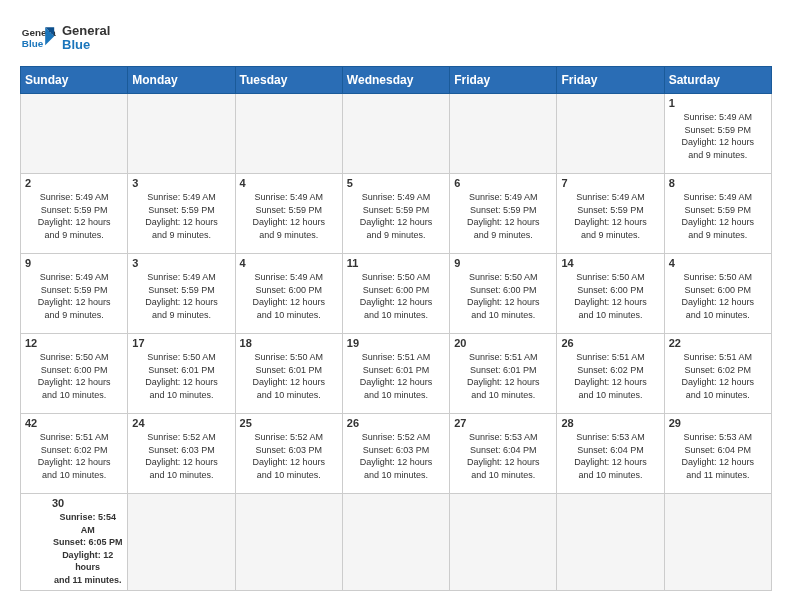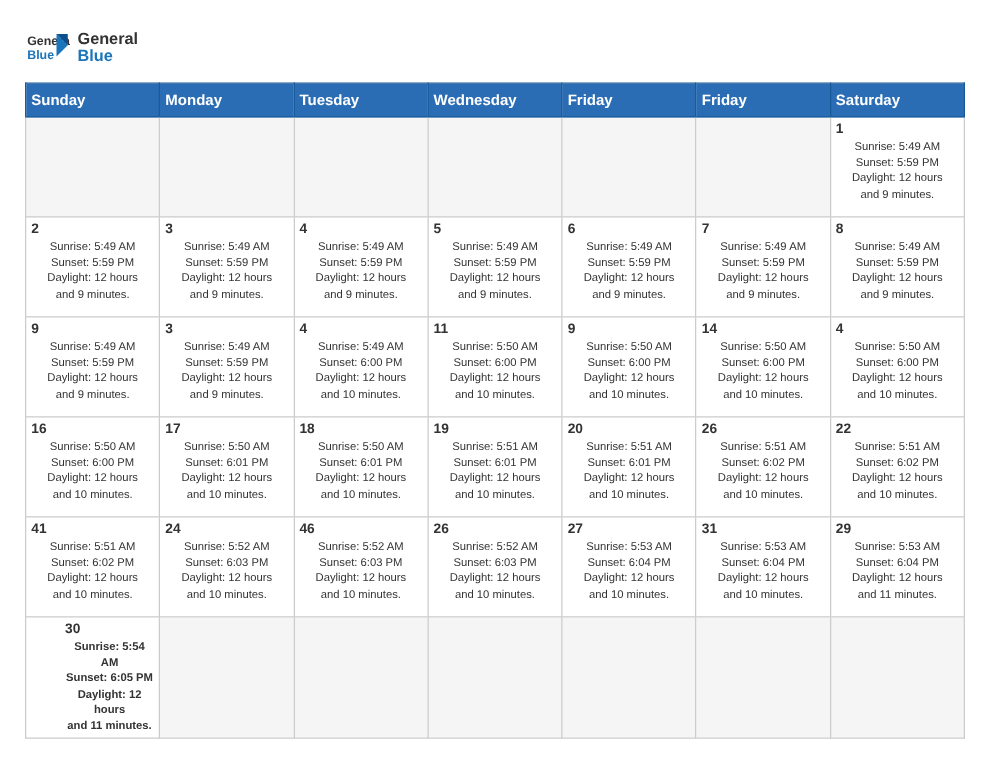--- a/index.html
+++ b/index.html
@@ -234,7 +234,7 @@
       </tr>
       <tr>
         <td>
-          <span class="day-number">16</span>
+          <span class="day-number">12</span>
           <div class="day-info" style="white-space: pre-line;">Sunrise: 5:50 AM
 Sunset: 6:00 PM
 Daylight: 12 hours

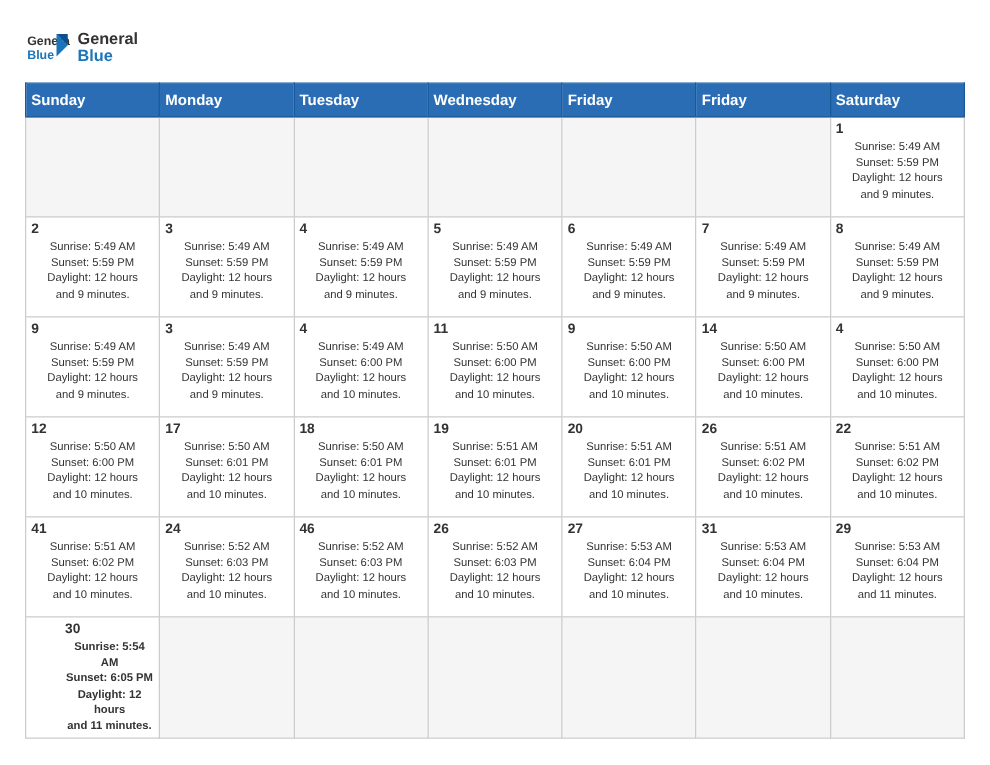--- a/index.html
+++ b/index.html
@@ -285,7 +285,7 @@
       </tr>
       <tr>
         <td>
-          <span class="day-number">41</span>
+          <span class="day-number">42</span>
           <div class="day-info" style="white-space: pre-line;">Sunrise: 5:51 AM
 Sunset: 6:02 PM
 Daylight: 12 hours

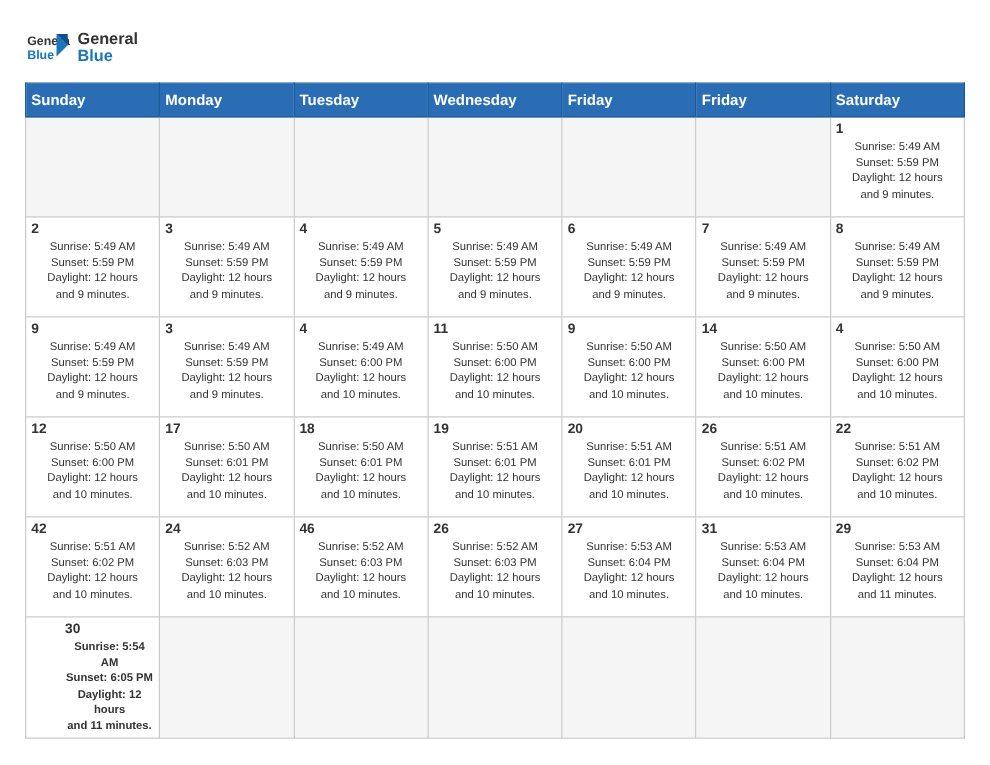--- a/index.html
+++ b/index.html
@@ -299,7 +299,7 @@
 and 10 minutes.</div>
         </td>
         <td>
-          <span class="day-number">46</span>
+          <span class="day-number">25</span>
           <div class="day-info" style="white-space: pre-line;">Sunrise: 5:52 AM
 Sunset: 6:03 PM
 Daylight: 12 hours

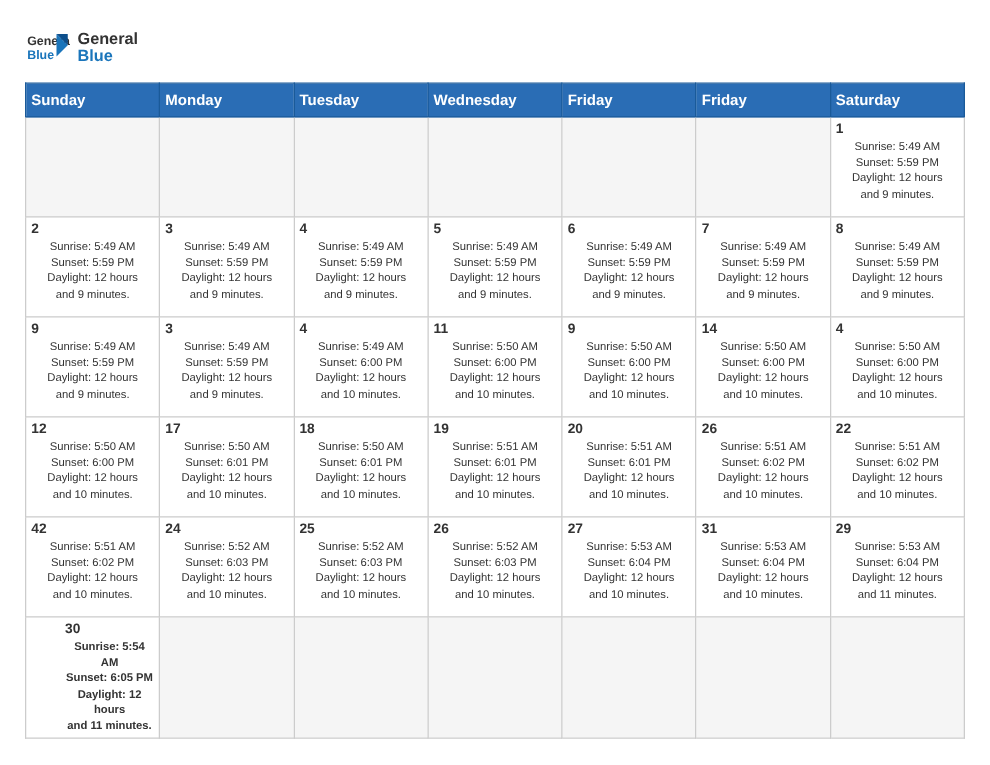--- a/index.html
+++ b/index.html
@@ -320,7 +320,7 @@
 and 10 minutes.</div>
         </td>
         <td>
-          <span class="day-number">31</span>
+          <span class="day-number">28</span>
           <div class="day-info" style="white-space: pre-line;">Sunrise: 5:53 AM
 Sunset: 6:04 PM
 Daylight: 12 hours

